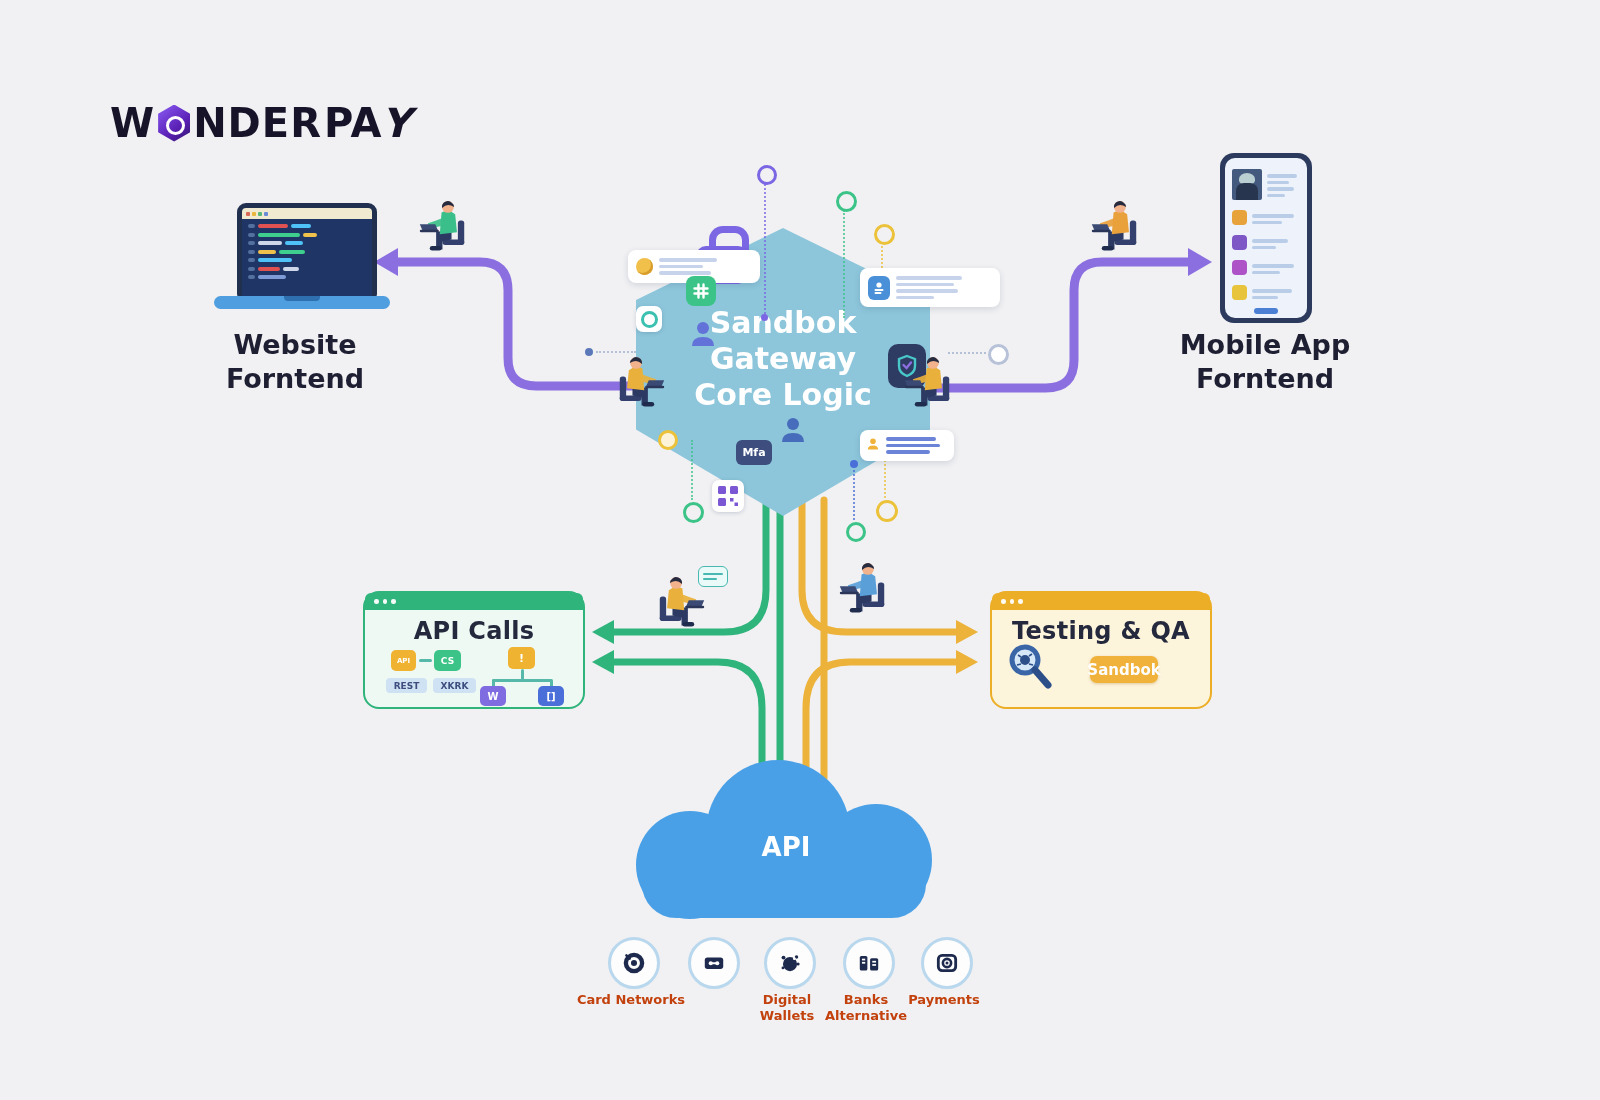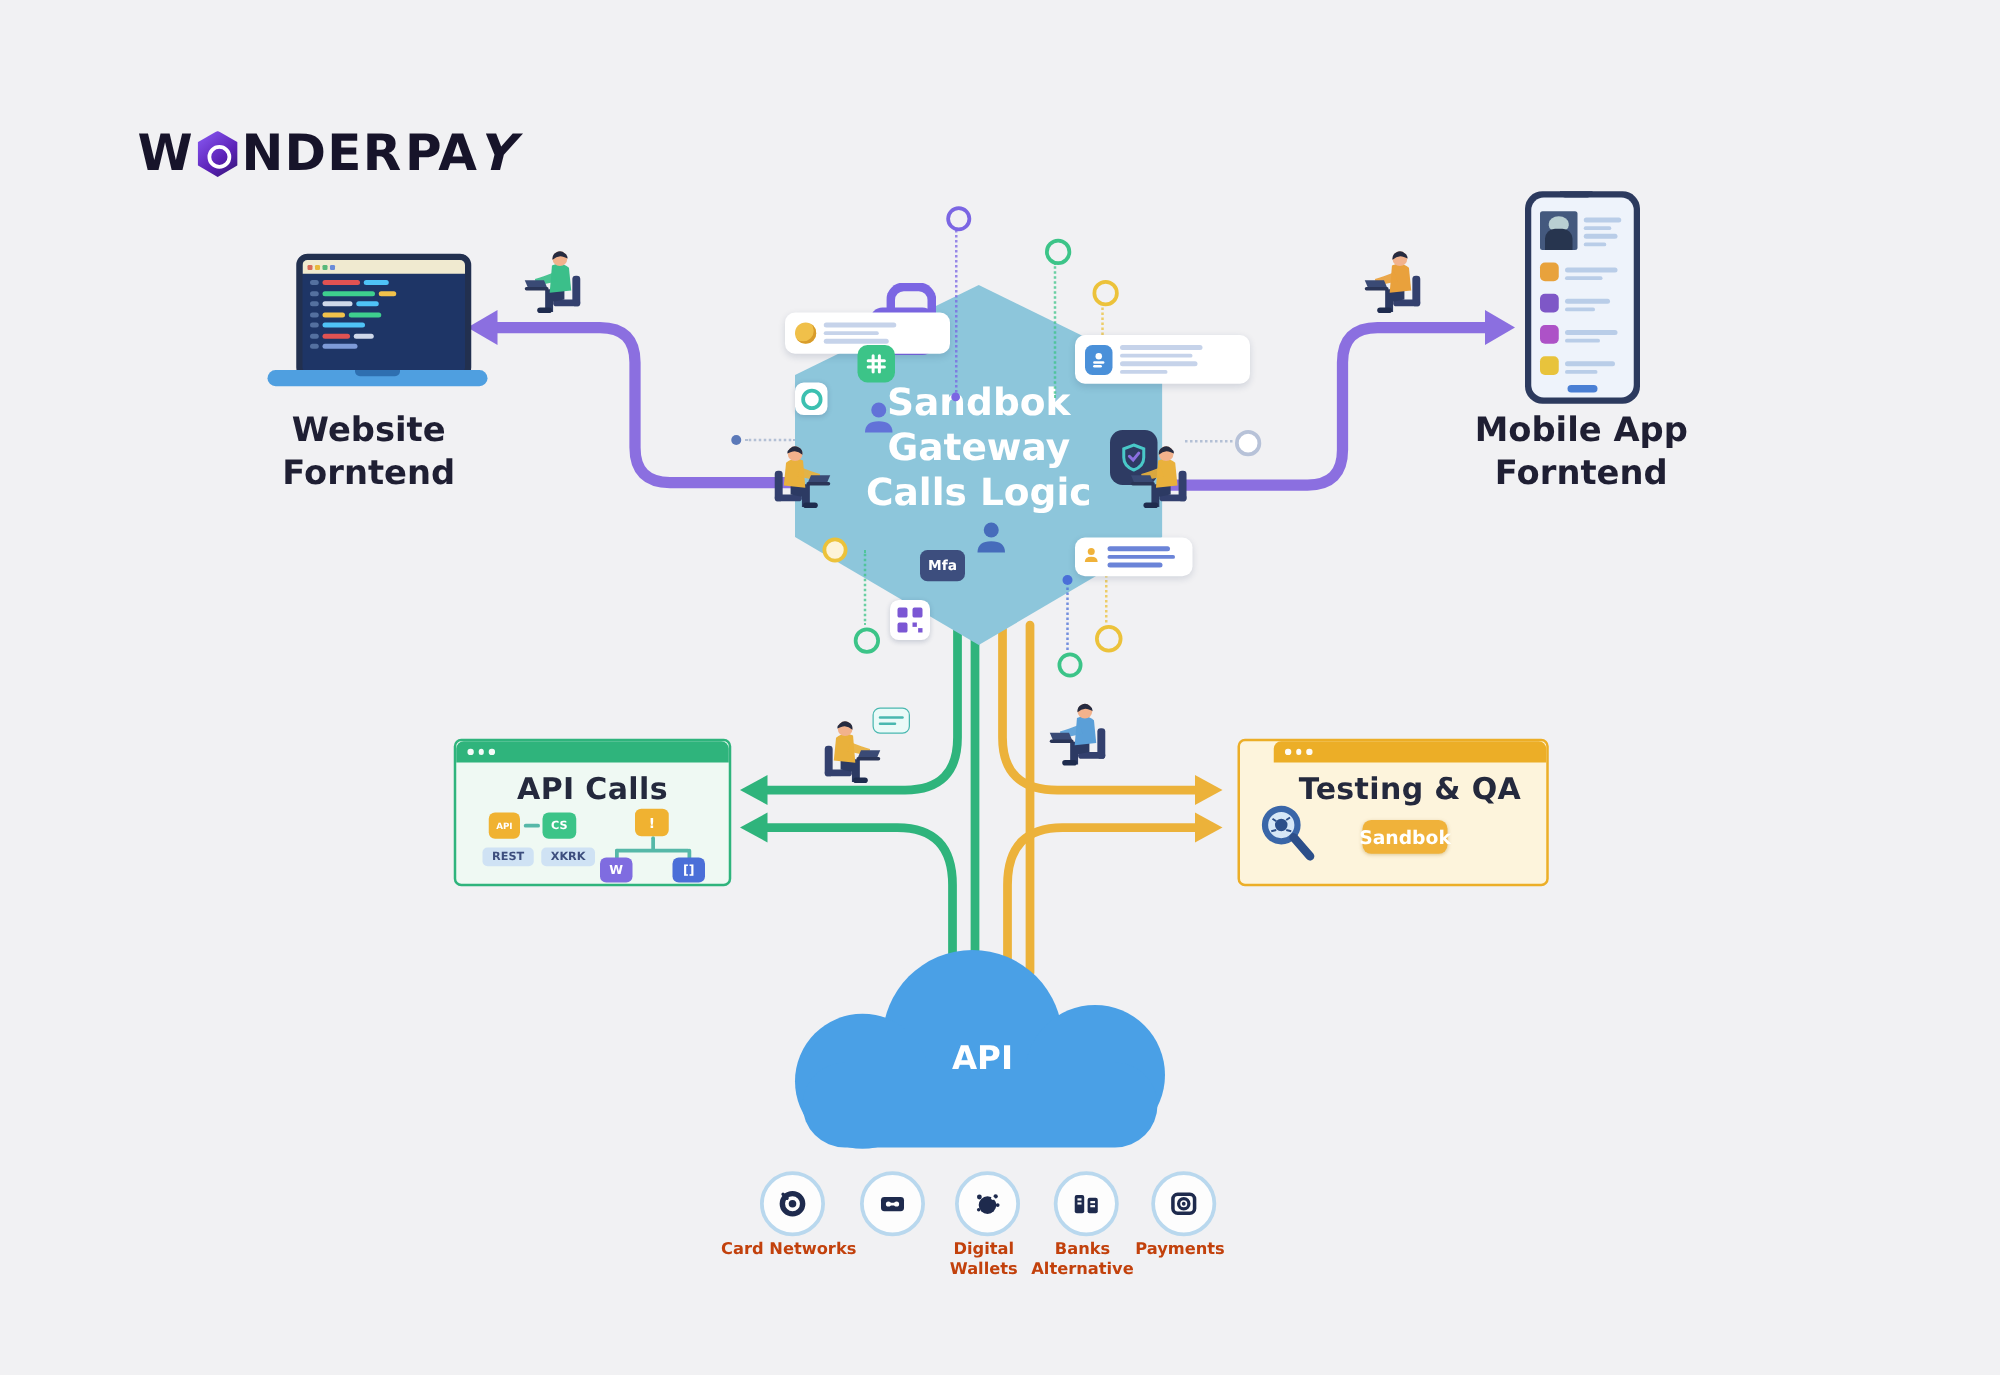--- a/index.html
+++ b/index.html
@@ -240,7 +240,7 @@
     <div class="ht">
       <div>Sandbok</div>
       <div>Gateway</div>
-      <div>Calls Logic</div>
+      <div>Core Logic</div>
     </div>
   </div>
 

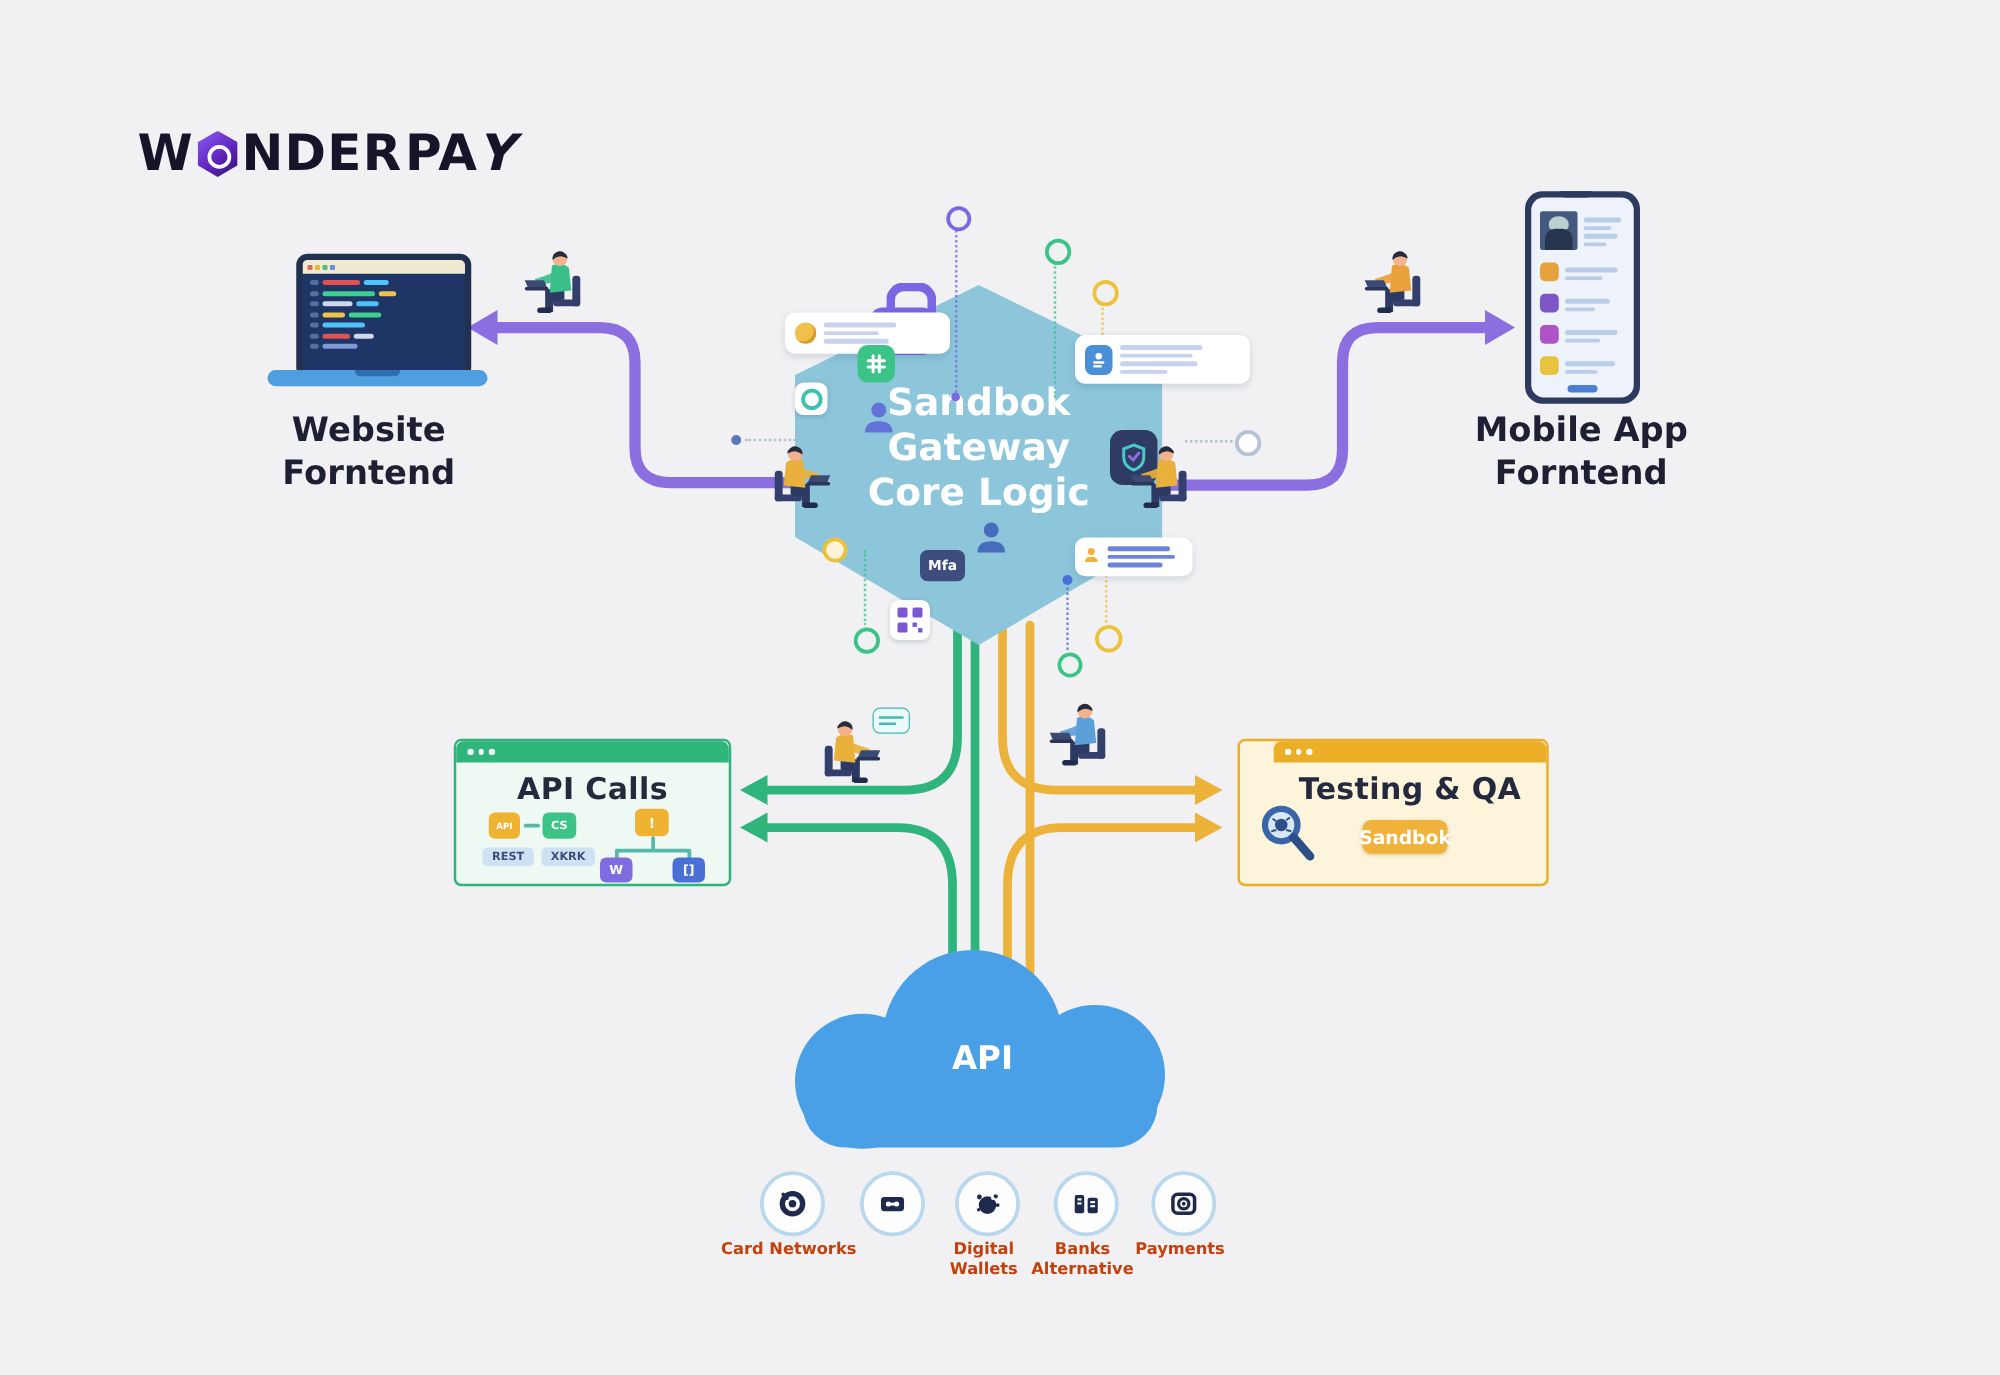--- a/index.html
+++ b/index.html
@@ -65,7 +65,7 @@
   .bubble{background:#eafaf8;border:1.5px solid #49b8b0;border-radius:6px;padding:3px 4px;z-index:4;}
   .bubble i{display:block;height:2.5px;width:20px;background:#49b8b0;border-radius:2px;margin:2.5px 0;}
   
-  .winbox{width:218px;height:114px;border-radius:6px;z-index:3;}
+  .winbox{width:218px;height:114px;border-radius:16px;z-index:3;}
   .win-green{border:2.5px solid var(--green,#2fb47c);background:#eff9f3;}
   .win-amber{border:2.5px solid #ecae27;background:#fdf4dc;}
   .win-head{height:17px;border-radius:6px 6px 0 0;display:flex;align-items:center;gap:4px;padding-left:9px;}

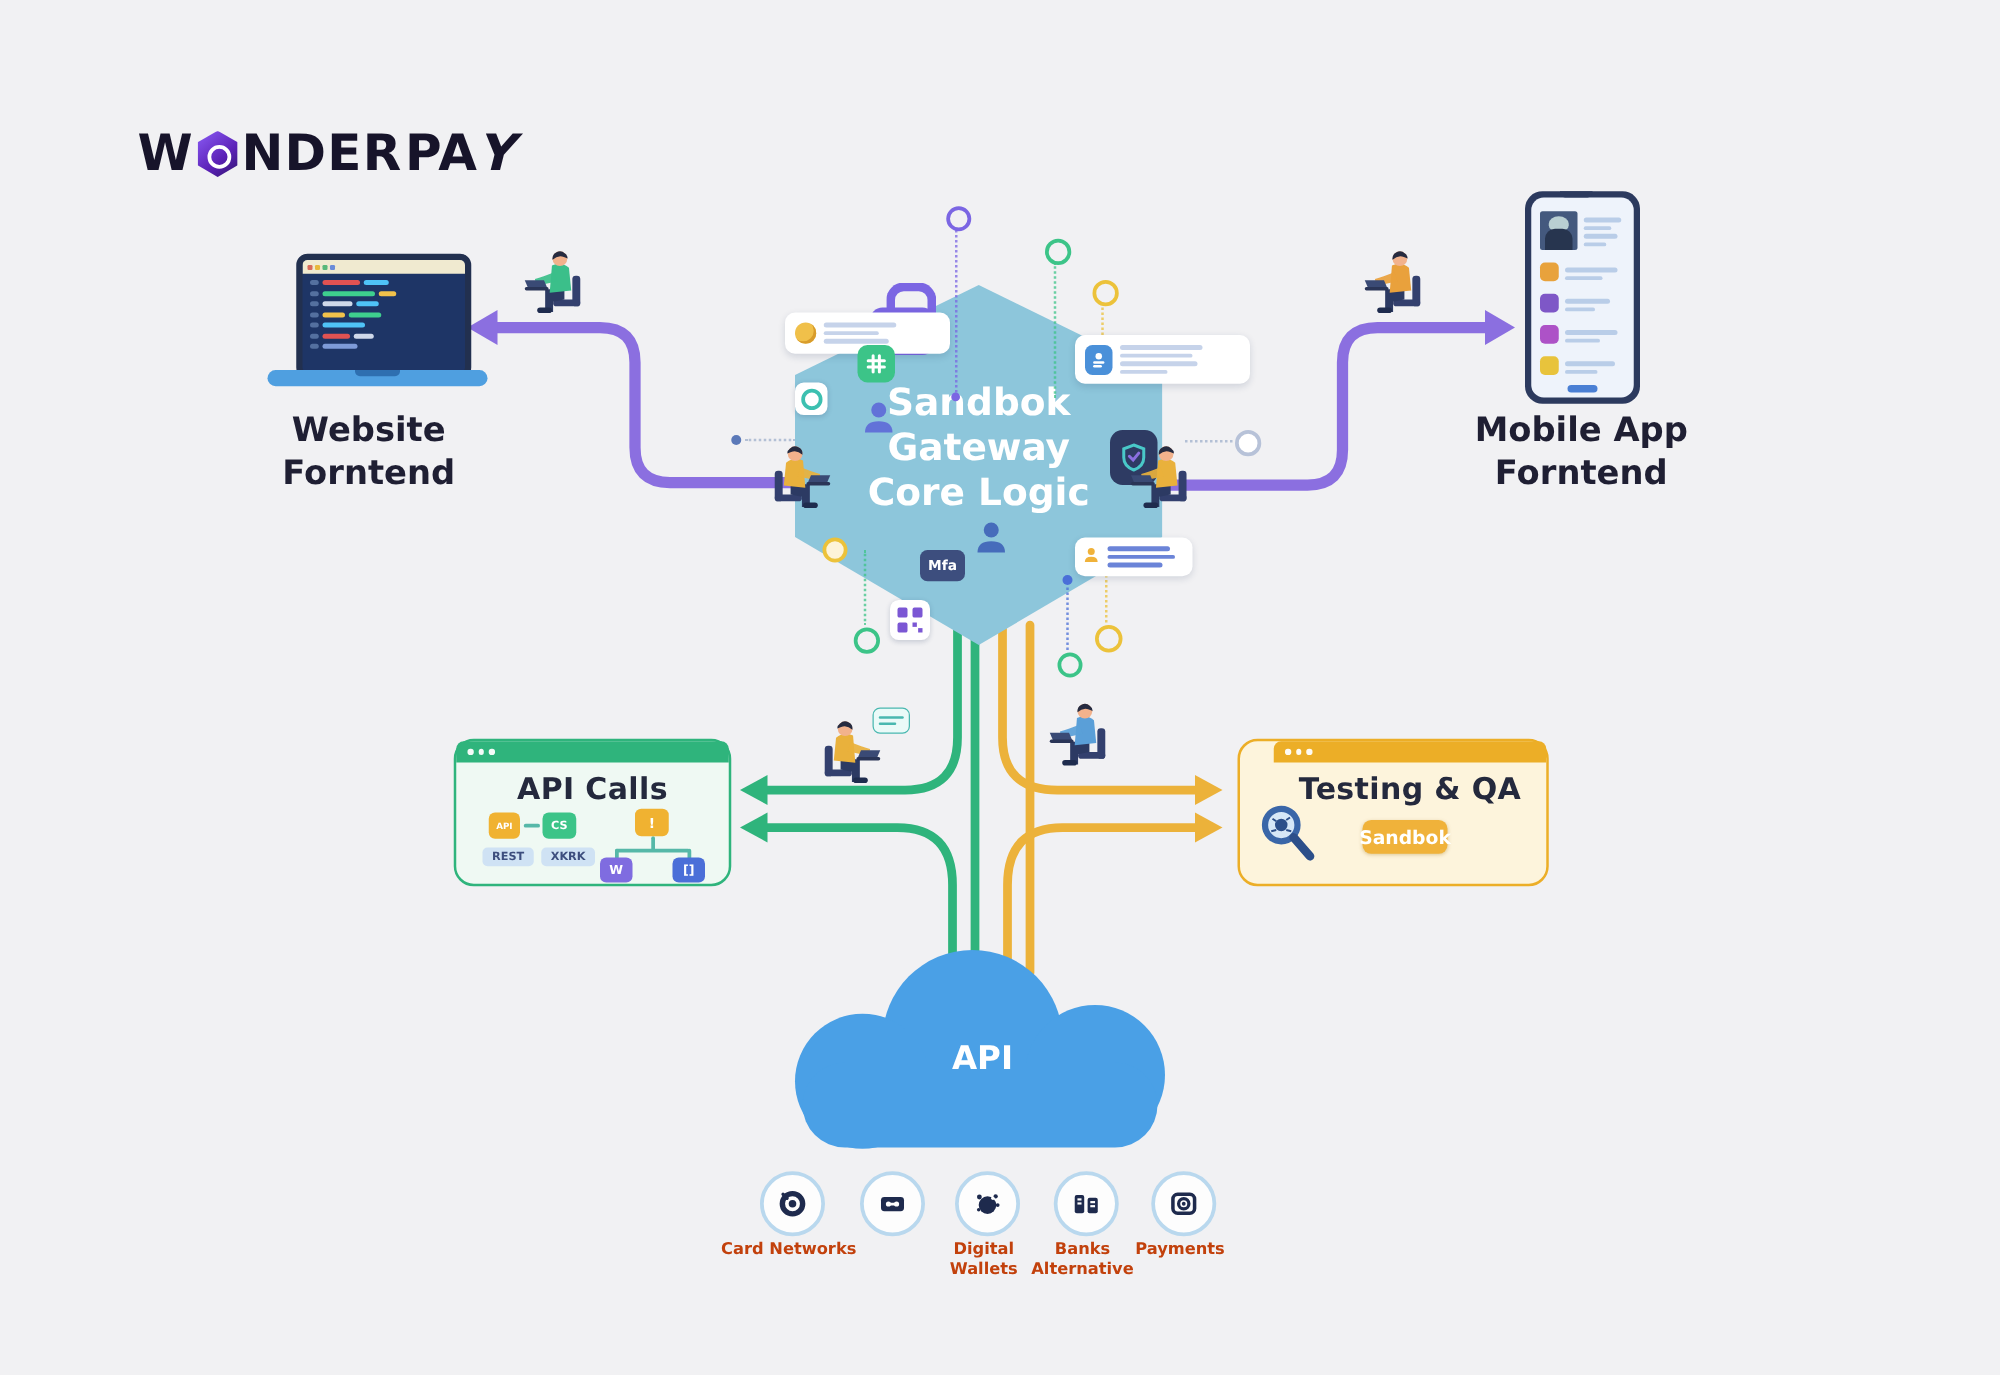--- a/index.html
+++ b/index.html
@@ -386,7 +386,7 @@
     <div class="chip" style="left:173px;top:93px;width:26px;height:20px;background:#4b6fd8;font-size:10px;">[]</div>
   </div>
 
-  <div class="abs winbox win-amber" style="left:990px;top:591px;padding-left:27px;">
+  <div class="abs winbox win-amber" style="left:990px;top:591px;">
     <div class="win-head">
         <i></i>
         <i></i>

